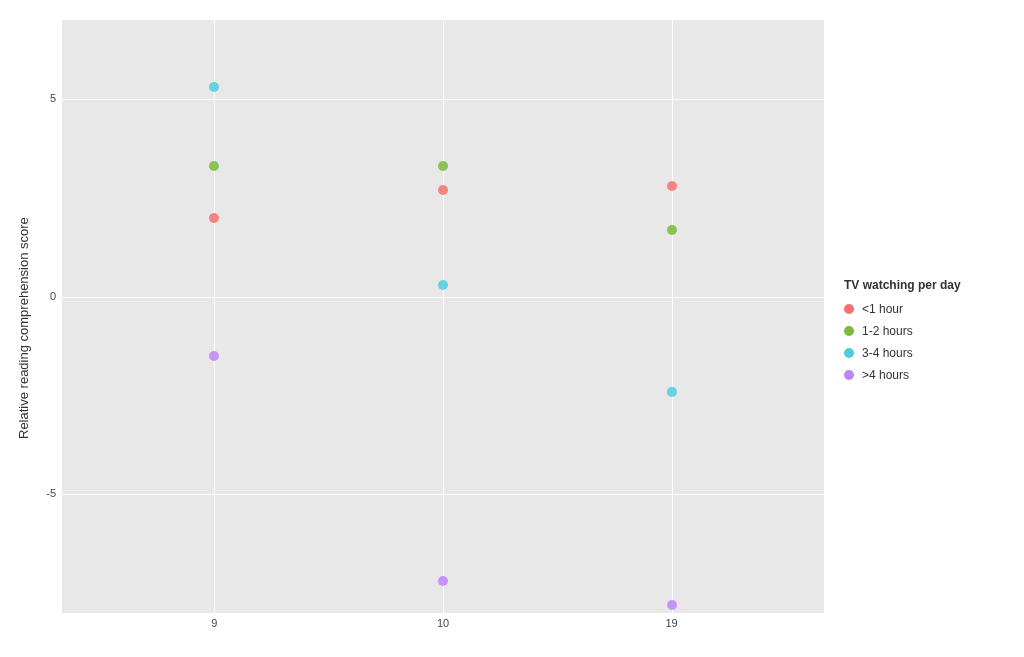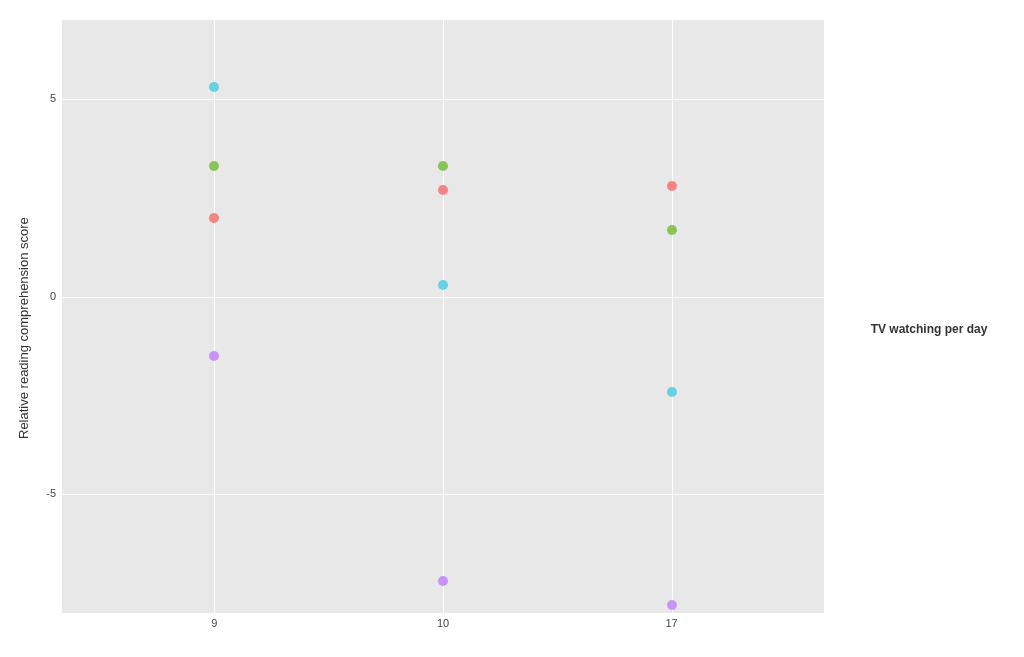--- a/index.html
+++ b/index.html
@@ -121,7 +121,7 @@
     .legend {
       width: 190px;
       display: flex;
-      flex-direction: row;
+      flex-direction: column;
       justify-content: center;
       padding-left: 20px;
       padding-top: 10px;

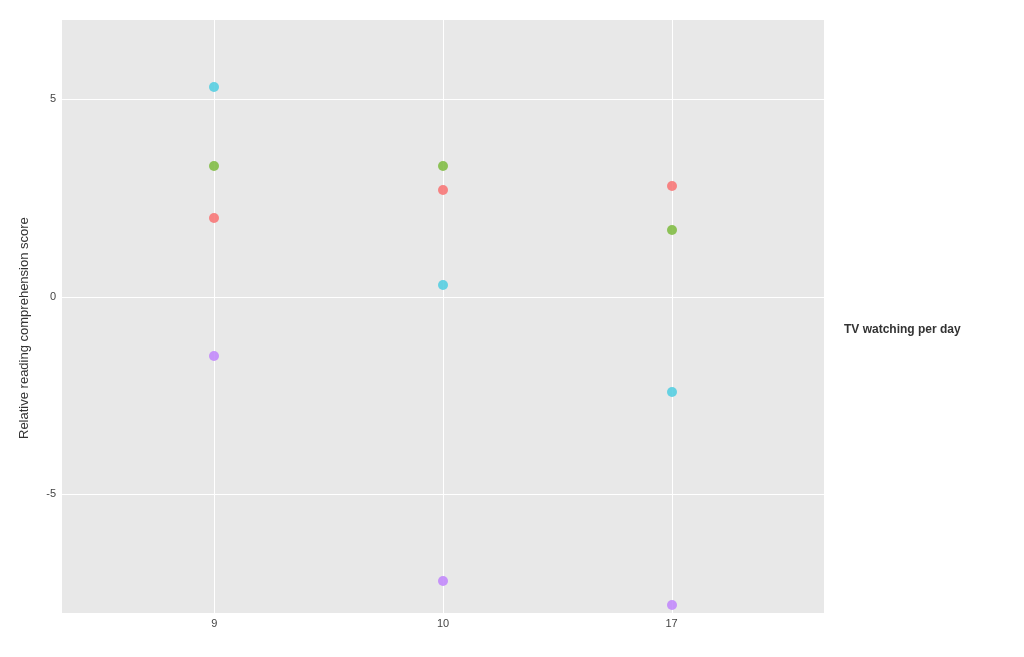--- a/index.html
+++ b/index.html
@@ -194,6 +194,24 @@
   </div>
   <div class="legend">
     <div class="legend-title">TV watching per day</div>
+    <div id="legend-items-container">
+        <div class="legend-item">
+          <div class="legend-dot" style="background-color: rgb(248, 113, 113);"></div>
+          <span class="legend-label">&lt;1 hour</span>
+        </div>
+        <div class="legend-item">
+          <div class="legend-dot" style="background-color: rgb(123, 186, 60);"></div>
+          <span class="legend-label">1-2 hours</span>
+        </div>
+        <div class="legend-item">
+          <div class="legend-dot" style="background-color: rgb(78, 205, 224);"></div>
+          <span class="legend-label">3-4 hours</span>
+        </div>
+        <div class="legend-item">
+          <div class="legend-dot" style="background-color: rgb(192, 132, 252);"></div>
+          <span class="legend-label">&gt;4 hours</span>
+        </div>
+      </div>
   </div>
 </div>
 

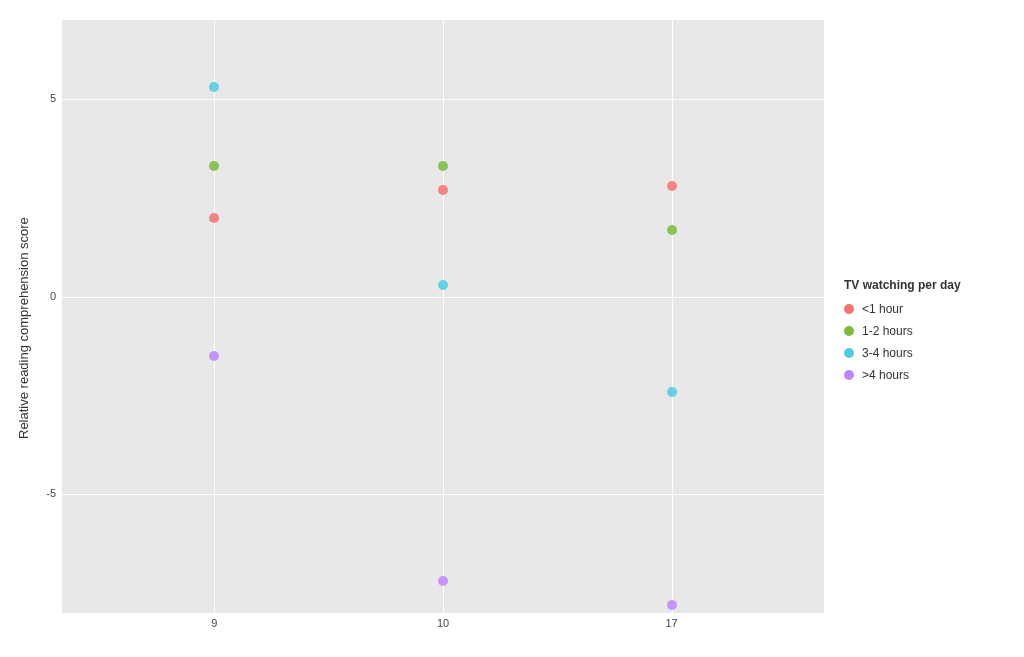--- a/index.html
+++ b/index.html
@@ -187,7 +187,7 @@
         <div class="x-ticks-row" id="x-ticks-row" style="position: relative; height: 24px;">
         <div class="x-tick-label" style="left: 20%;">9</div>
             <div class="x-tick-label" style="left: 50%;">10</div>
-            <div class="x-tick-label" style="left: 80%;">17</div>
+            <div class="x-tick-label" style="left: 80%;">19</div>
           </div>
       </div>
     </div>

